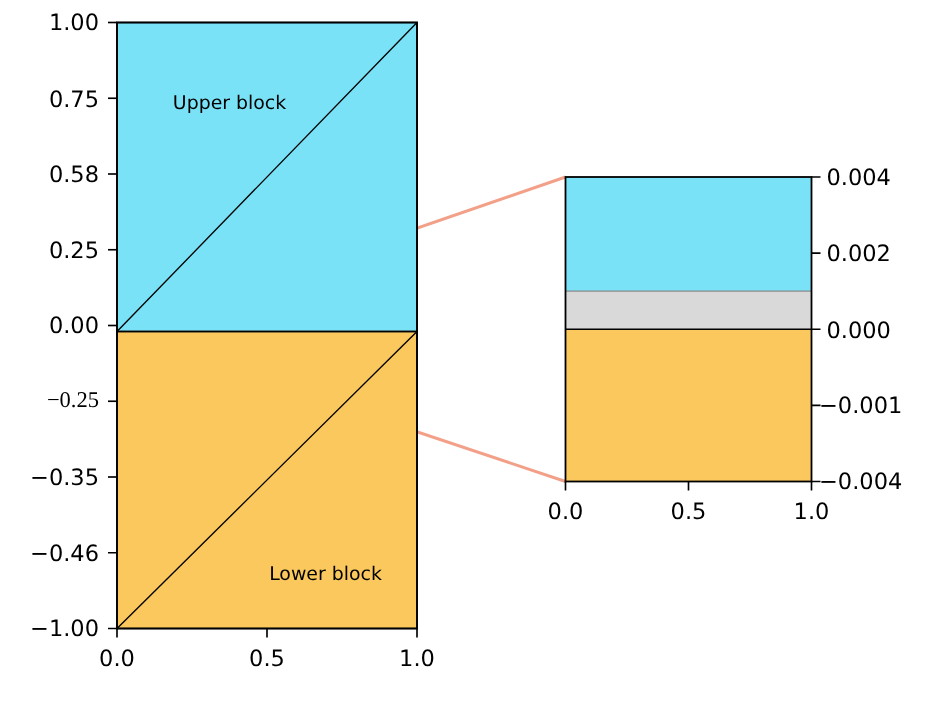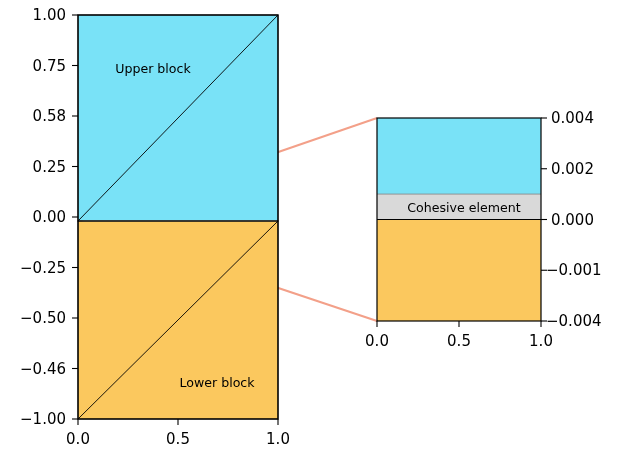--- a/index.html
+++ b/index.html
@@ -167,7 +167,6 @@
     <div class="tick-label x-axis" style="left:541px; top:332px;">1.0</div>
   </div>
 
-  <div class="block-label" style="left:464px; top:207px;">Cohesive element</div>
 
 </div>
 

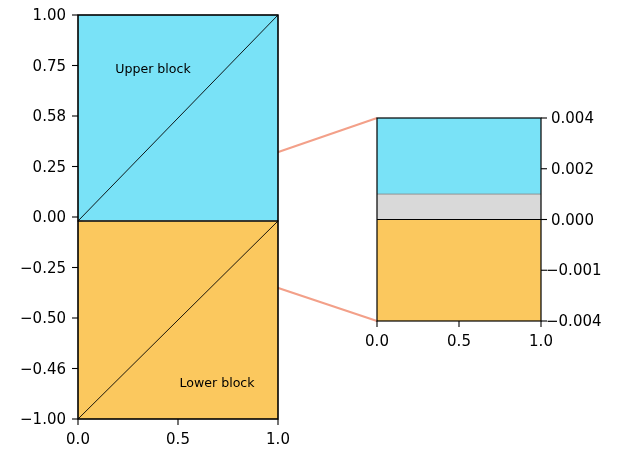--- a/index.html
+++ b/index.html
@@ -138,7 +138,7 @@
     <div class="tick-label y-main" style="left:14px; top:116px; width:52px;">0.58</div>
     <div class="tick-label y-main" style="left:14px; top:166.5px; width:52px;">0.25</div>
     <div class="tick-label y-main" style="left:14px; top:217px; width:52px;">0.00</div>
-    <div class="tick-label y-main" style="left:6px; top:267.5px; width:60px;">−0.25</div>
+    <div class="tick-label y-main" style="left:6px; top:267.5px; width:60px;font-family:Liberation Serif, serif;">−0.25</div>
     <div class="tick-label y-main" style="left:6px; top:318px; width:60px;">−0.50</div>
     <div class="tick-label y-main" style="left:6px; top:368.5px; width:60px;">−0.46</div>
     <div class="tick-label y-main" style="left:6px; top:419px; width:60px;">−1.00</div>

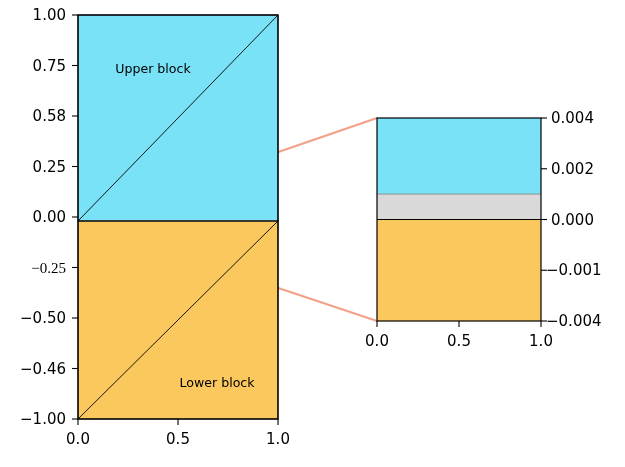--- a/index.html
+++ b/index.html
@@ -139,7 +139,7 @@
     <div class="tick-label y-main" style="left:14px; top:166.5px; width:52px;">0.25</div>
     <div class="tick-label y-main" style="left:14px; top:217px; width:52px;">0.00</div>
     <div class="tick-label y-main" style="left:6px; top:267.5px; width:60px;font-family:Liberation Serif, serif;">−0.25</div>
-    <div class="tick-label y-main" style="left:6px; top:318px; width:60px;">−0.50</div>
+    <div class="tick-label y-main" style="left:6px; top:318px; width:60px;">−0.35</div>
     <div class="tick-label y-main" style="left:6px; top:368.5px; width:60px;">−0.46</div>
     <div class="tick-label y-main" style="left:6px; top:419px; width:60px;">−1.00</div>
   </div>

